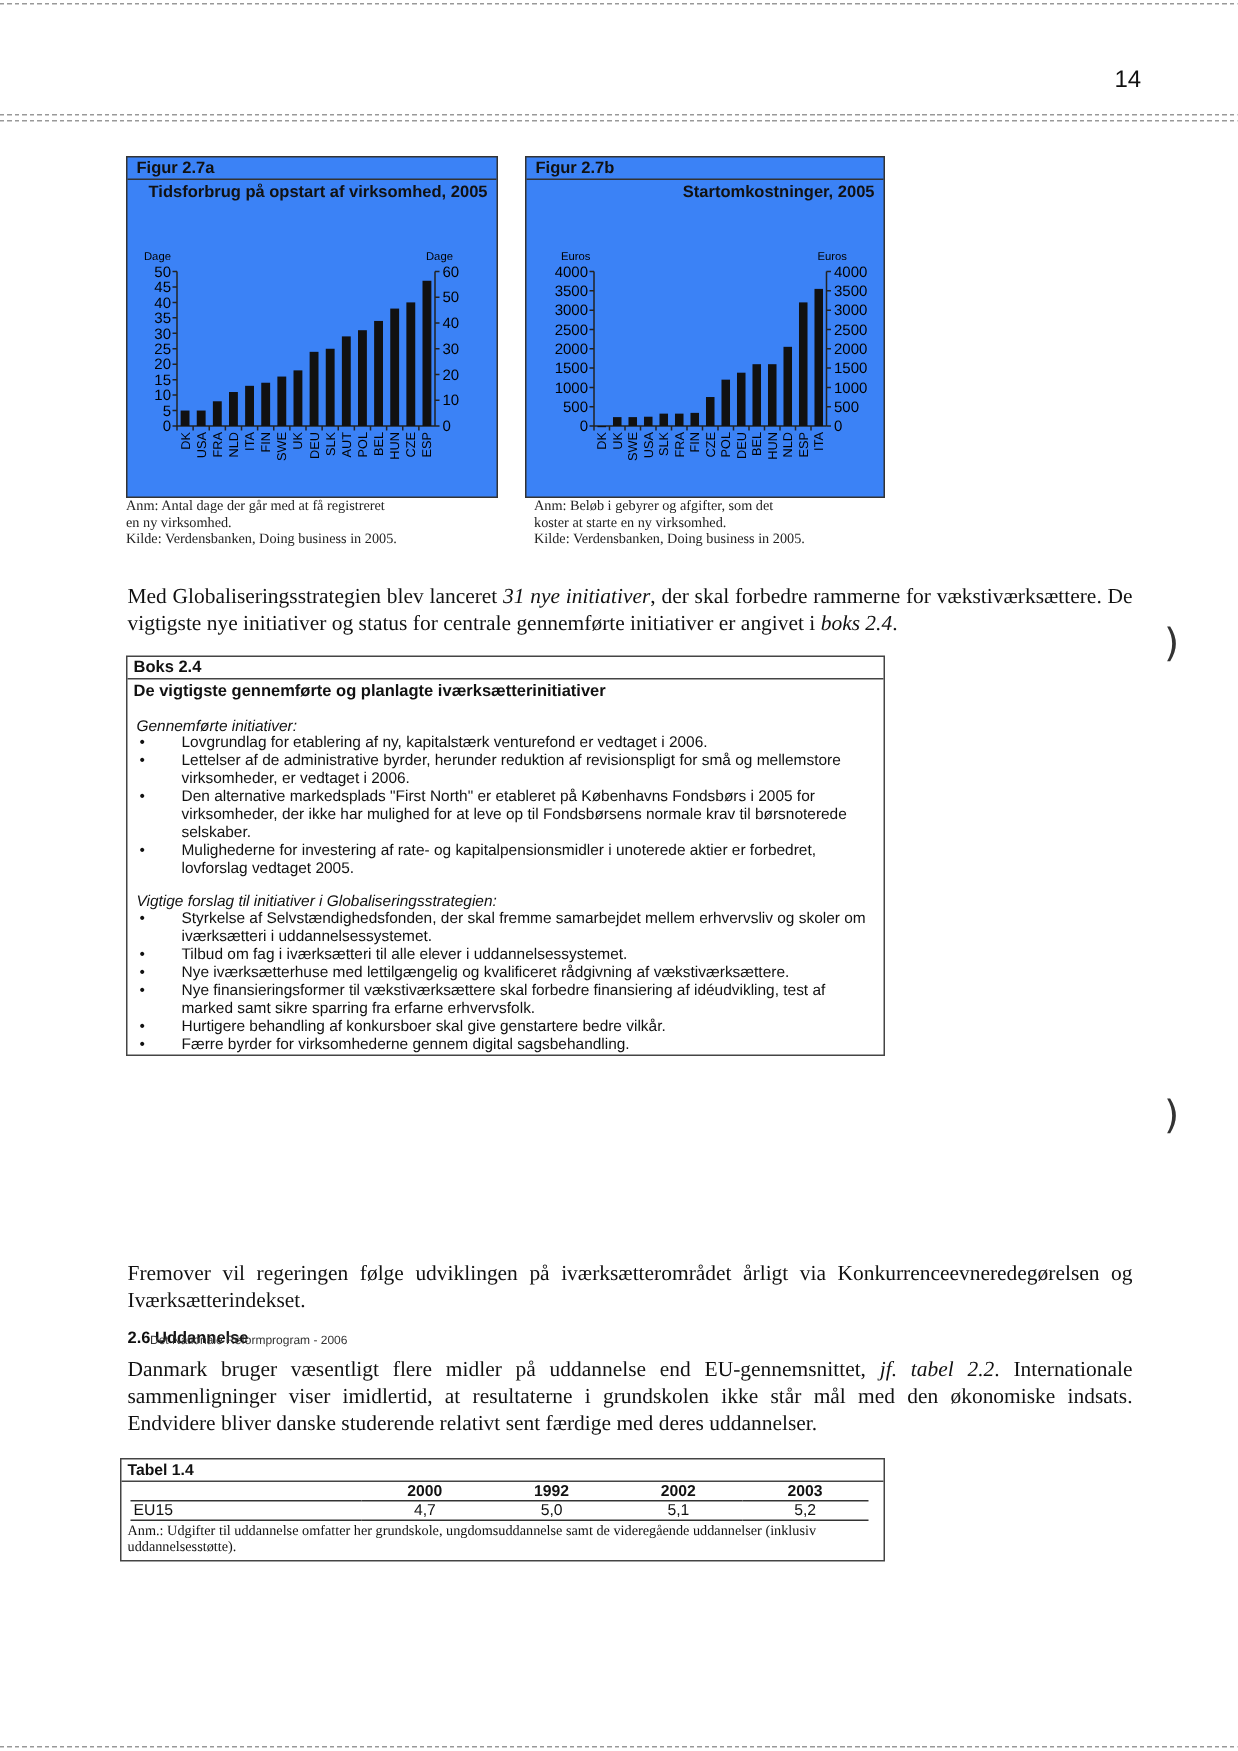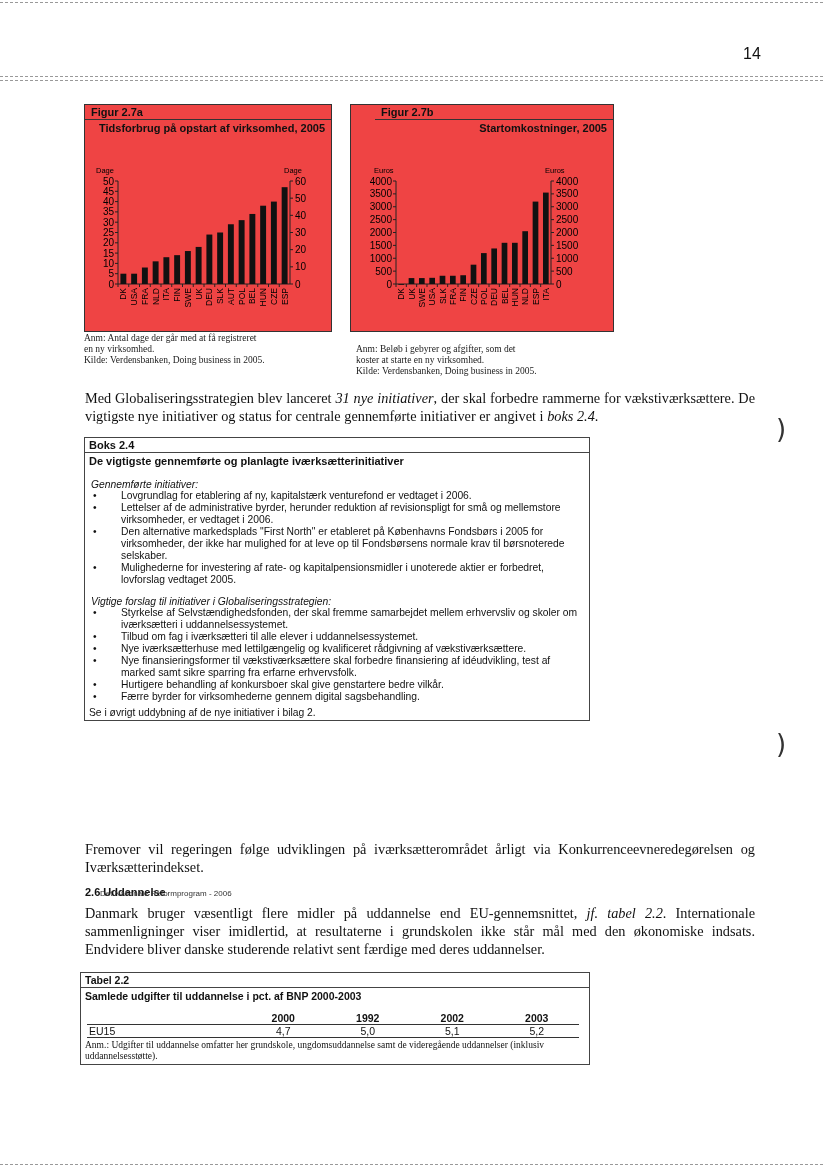--- a/index.html
+++ b/index.html
@@ -6,7 +6,7 @@
   body { width:825px; height:1167px; position:relative; overflow:hidden; color:#111; font-family:"Liberation Serif", serif; }
   .hdr-line { position:absolute; left:0; width:825px; height:1px; background:repeating-linear-gradient(90deg,#999 0 3px,transparent 3px 5px); }
   .pagenum { position:absolute; left:743px; top:45px; font-family:"Liberation Sans", sans-serif; font-size:16px; }
-  .figbox { position:absolute; border:1px solid #333; background:#ef4444; }
+  .figbox { position:absolute; border:1px solid #333; background:#3b82f6; }
   .figbox .fighead { font-family:"Liberation Sans", sans-serif; font-weight:bold; font-size:11px; padding:1px 6px; border-bottom:1px solid #333; }
   .figbox .figtitle { font-family:"Liberation Sans", sans-serif; font-weight:bold; font-size:11px; padding:2px 6px; line-height:13px;text-align:right; }
   .note { position:absolute; font-size:9.5px; line-height:11px; color:#222; }

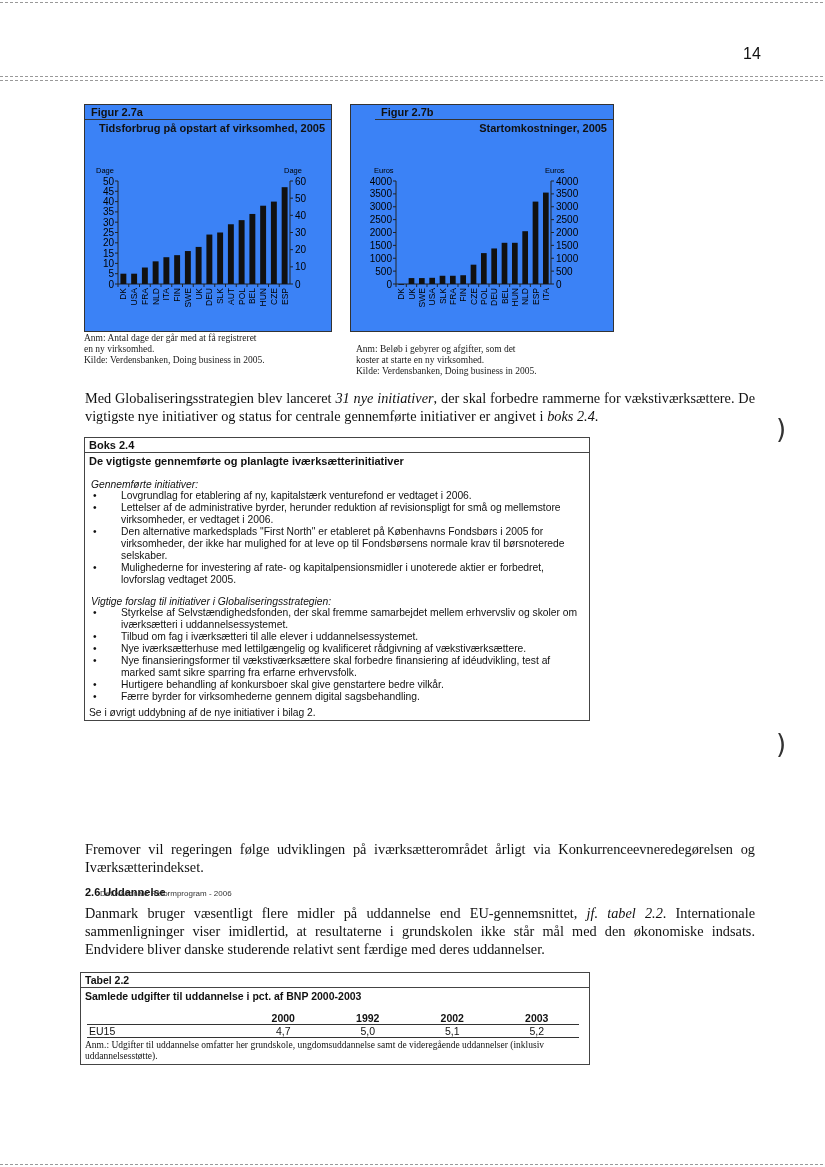--- a/index.html
+++ b/index.html
@@ -142,7 +142,7 @@
   <div>Kilde: Verdensbanken, Doing business in 2005.</div>
 </div>
 
-<div class="figbox" style="left:350px; top:104px; width:238px; height:226px;padding-left:24px;">
+<div class="figbox" style="left:350px; top:104px; width:238px; height:226px;">
   <div class="fighead">Figur 2.7b</div>
   <div class="figtitle">Startomkostninger, 2005</div>
   <svg id="chartB" width="238" height="180" style="position:absolute; left:0; top:44px;">

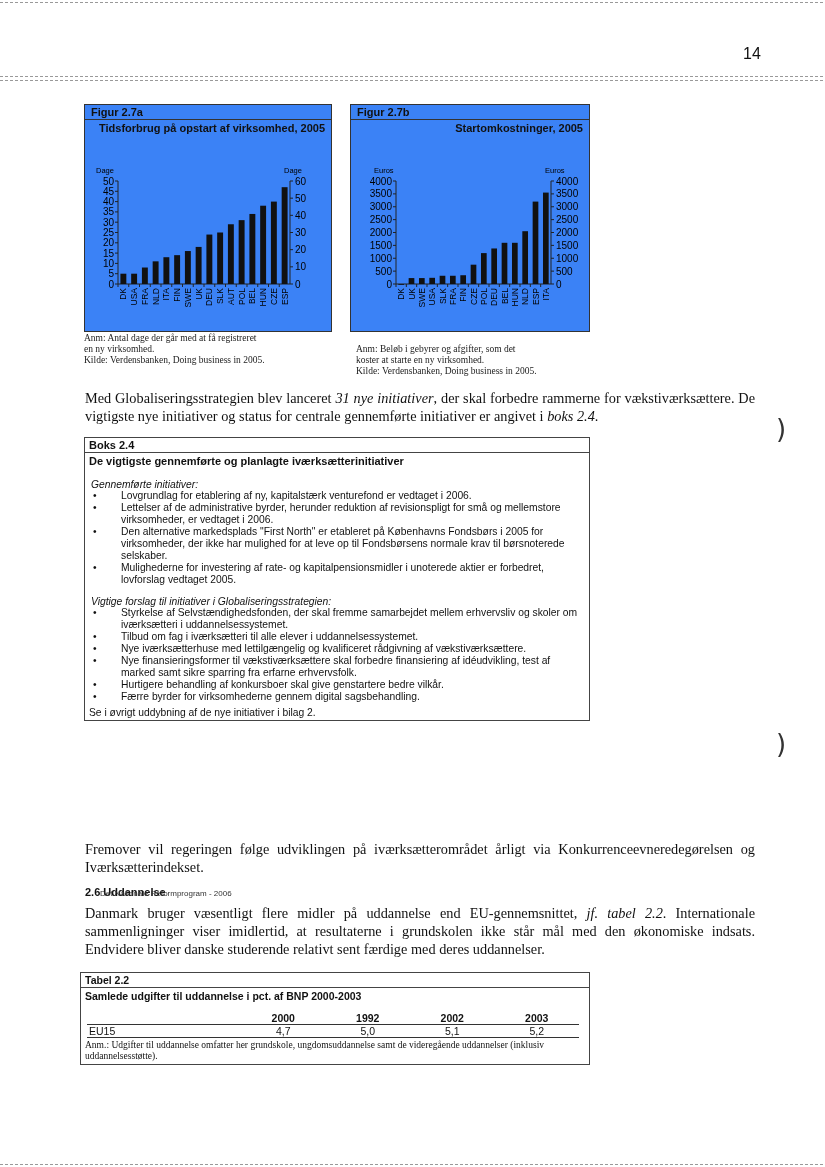--- a/index.html
+++ b/index.html
@@ -234,7 +234,7 @@
       <text x="0" y="0" font-size="8.5" text-anchor="end" transform="translate(197.83333333333334,139) rotate(-90)">ITA</text>
     </svg>
 </div>
-<div class="note" style="left:356px; top:344px;">
+<div class="note" style="left:356px; top:333px;">
   <div>Anm: Beløb i gebyrer og afgifter, som det</div>
   <div>koster at starte en ny virksomhed.</div>
   <div>Kilde: Verdensbanken, Doing business in 2005.</div>

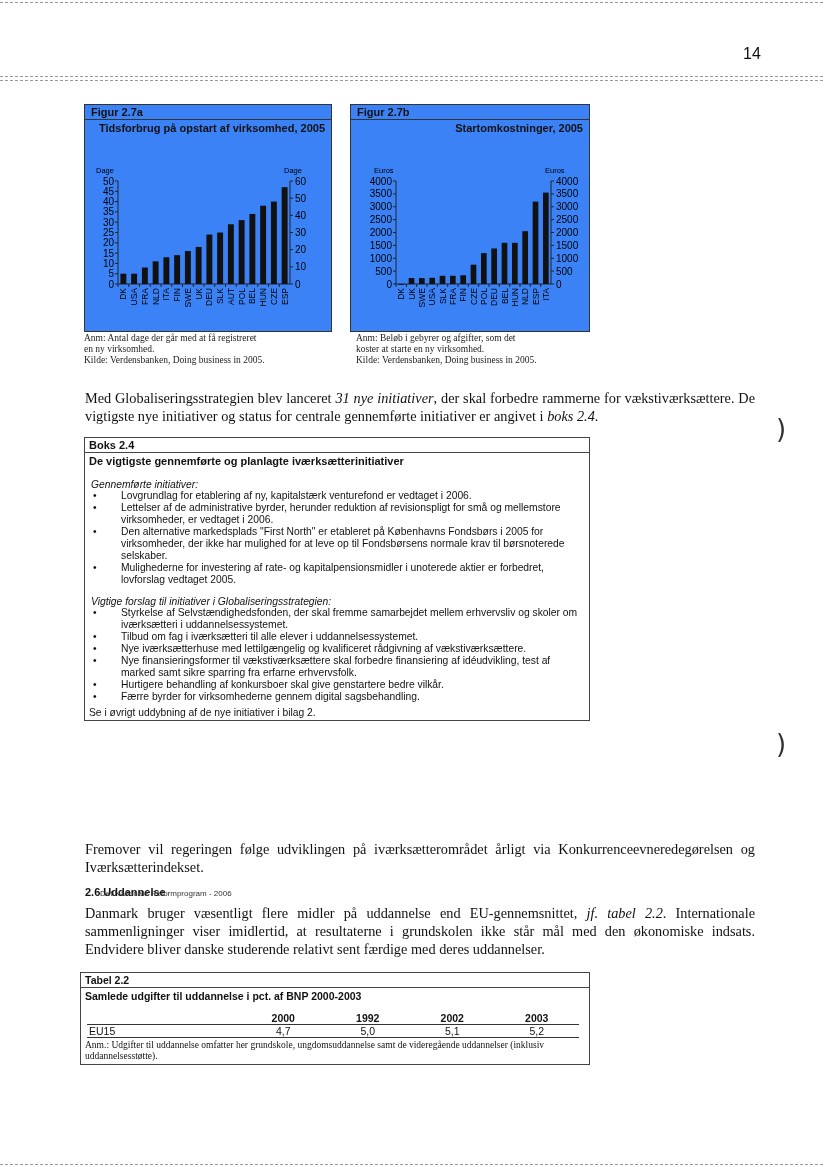--- a/index.html
+++ b/index.html
@@ -263,7 +263,6 @@
     <li>Hurtigere behandling af konkursboer skal give genstartere bedre vilkår.</li>
     <li>Færre byrder for virksomhederne gennem digital sagsbehandling.</li>
   </ul>
-  <div class="foot">Se i øvrigt uddybning af de nye initiativer i bilag 2.</div>
 </div>
 
 <div class="paren" style="left:776px; top:414px;">)</div>

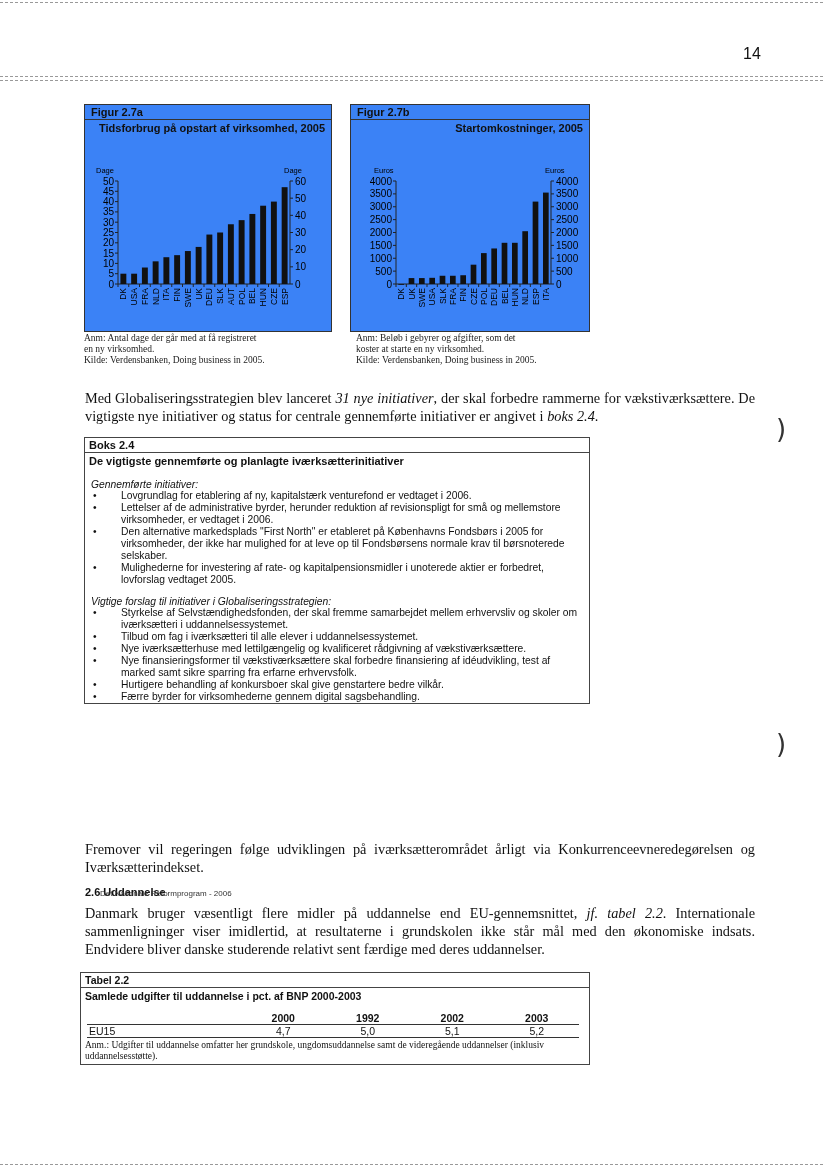--- a/index.html
+++ b/index.html
@@ -278,7 +278,7 @@
 </div>
 
 <div class="tbl">
-  <div class="thead">Tabel 2.2</div>
+  <div class="thead">Tabel 1.4</div>
   <div class="ttitle">Samlede udgifter til uddannelse i pct. af BNP 2000-2003</div>
   <table>
     <thead>

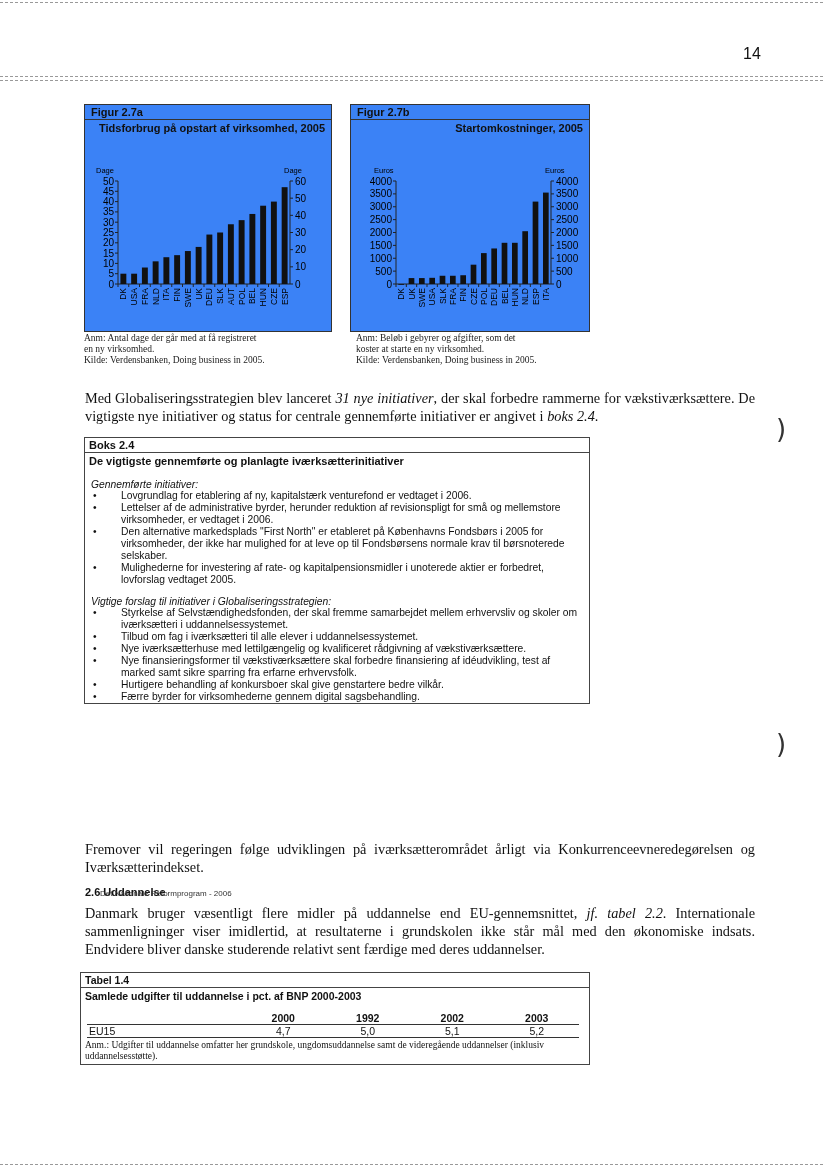--- a/index.html
+++ b/index.html
@@ -279,7 +279,6 @@
 
 <div class="tbl">
   <div class="thead">Tabel 1.4</div>
-  <div class="ttitle">Samlede udgifter til uddannelse i pct. af BNP 2000-2003</div>
   <table>
     <thead>
       <tr>

